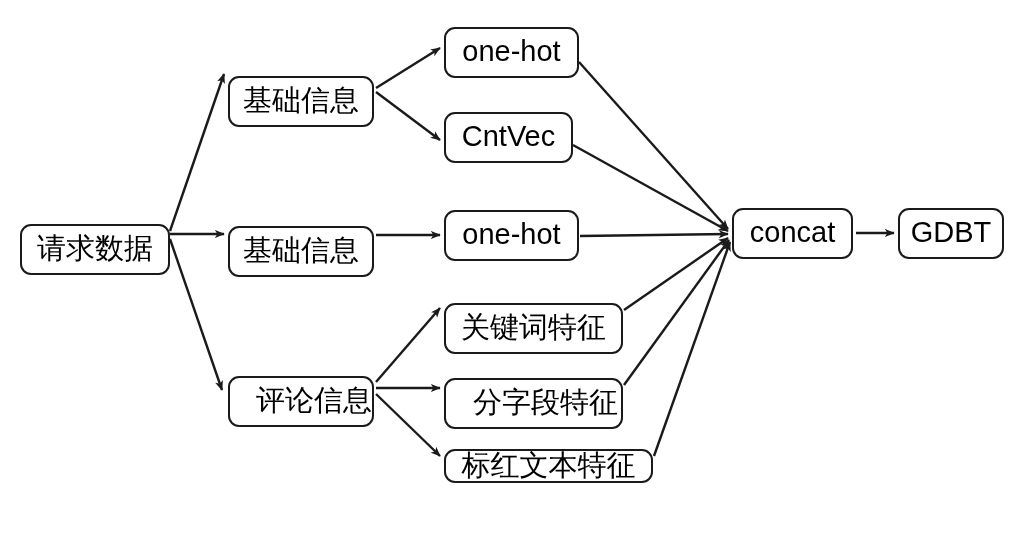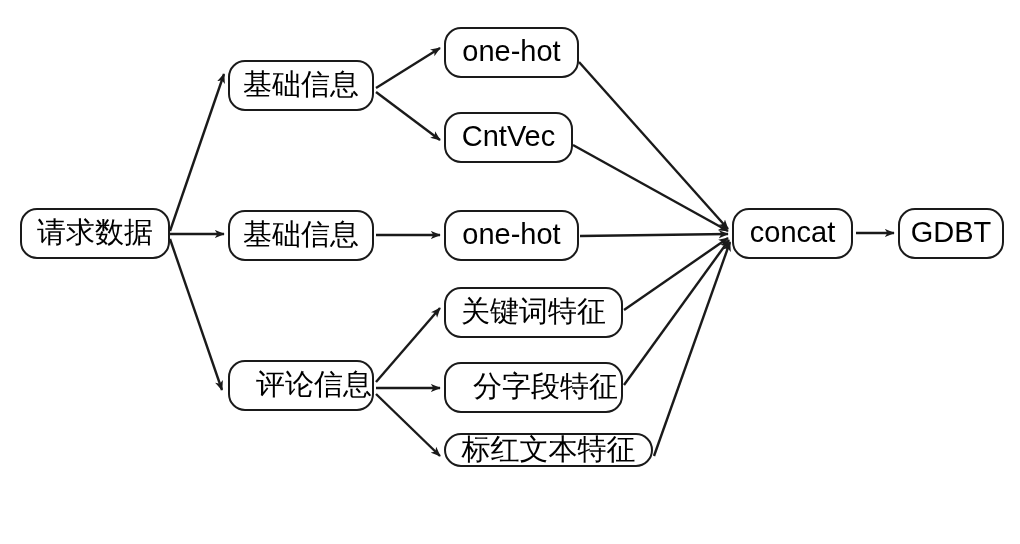--- a/index.html
+++ b/index.html
@@ -31,7 +31,7 @@
     box-sizing: border-box;
     background: #ffffff;
     border: 2.5px solid #1a1a1a;
-    border-radius: 17px;
+    border-radius: 11px;
     display: flex;
     align-items: center;
     justify-content: center;

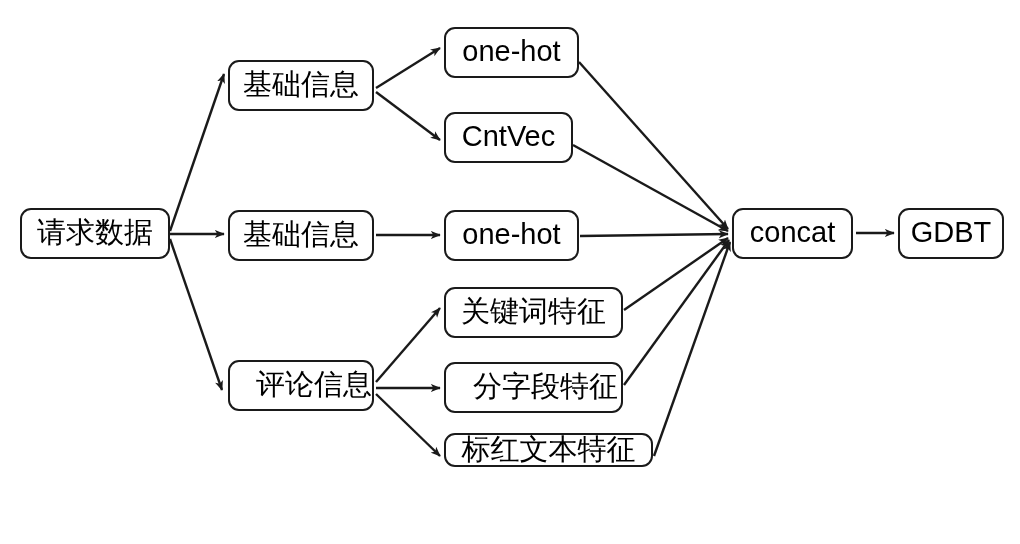--- a/index.html
+++ b/index.html
@@ -45,6 +45,7 @@
     font-family: "DejaVu Serif", "Liberation Serif", serif;
     font-size: 29px;
     letter-spacing: 0px;
+    margin-top: 16px;
   }
   .node.latin {
     font-family: "Liberation Sans", "DejaVu Sans", sans-serif;

